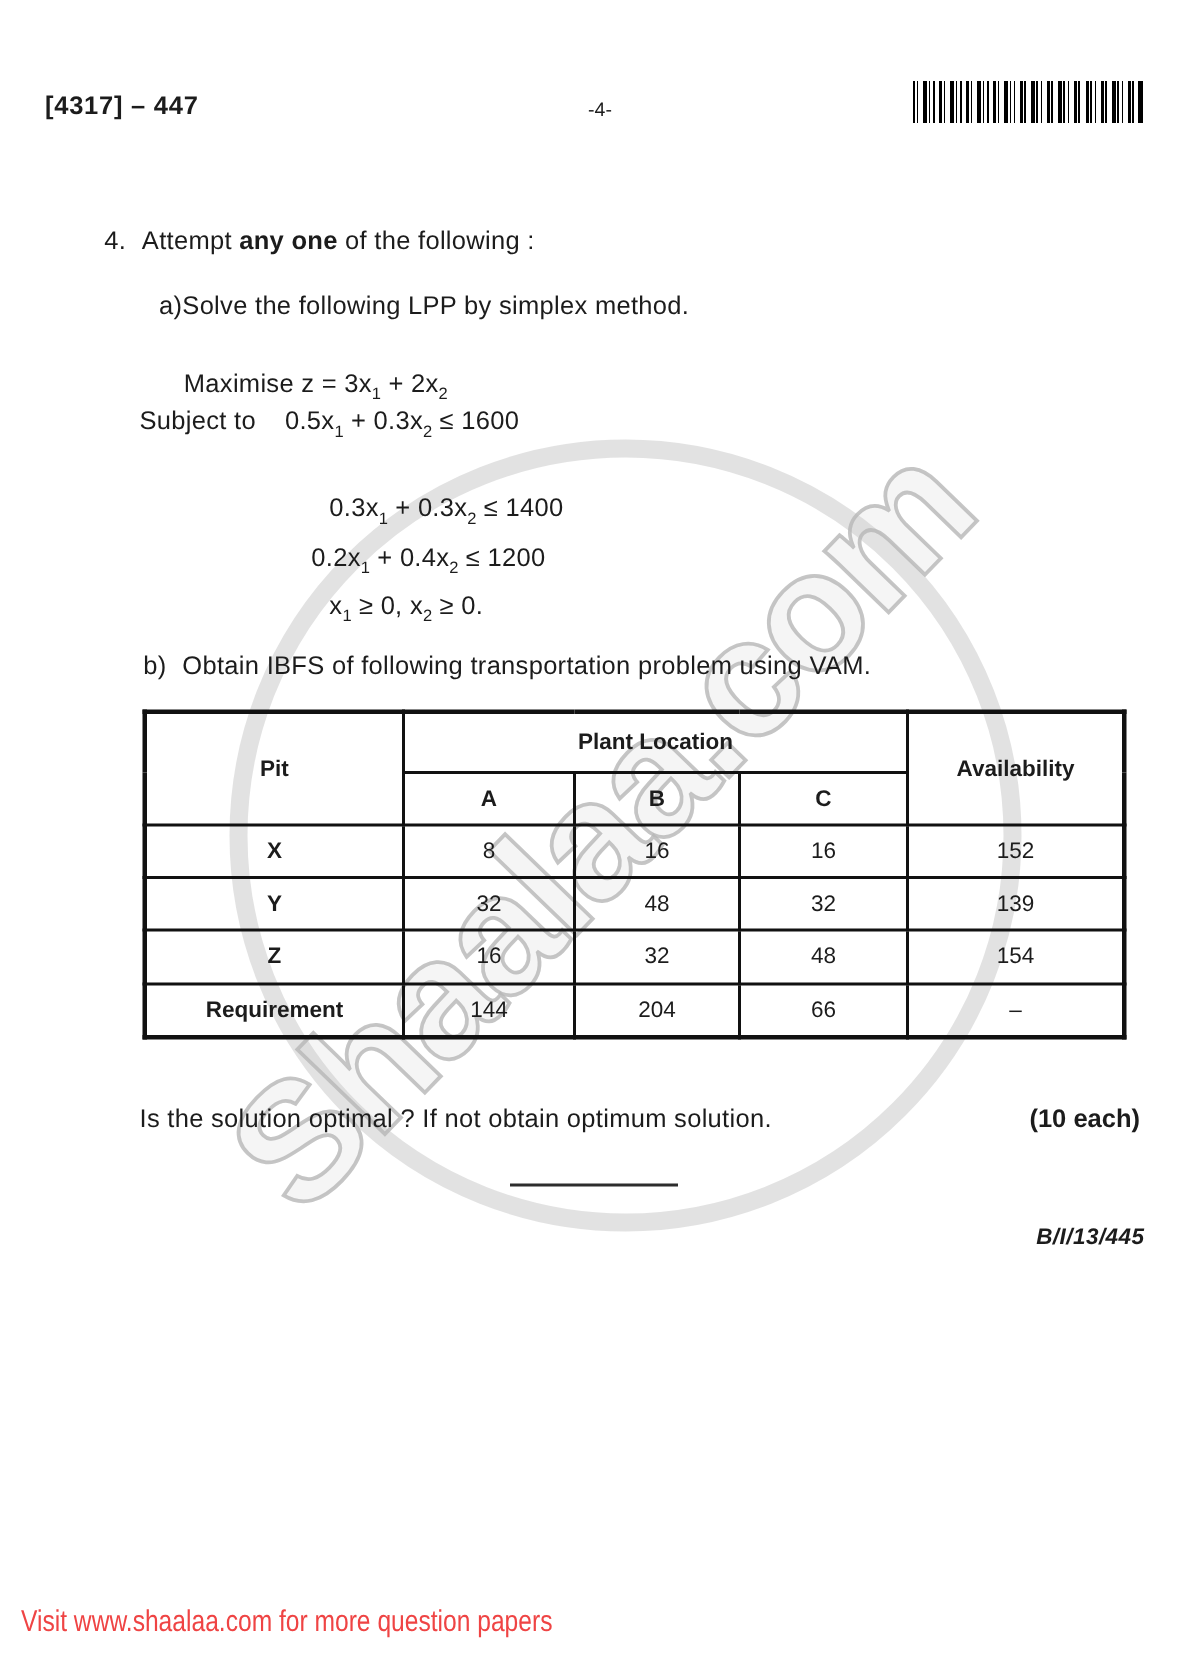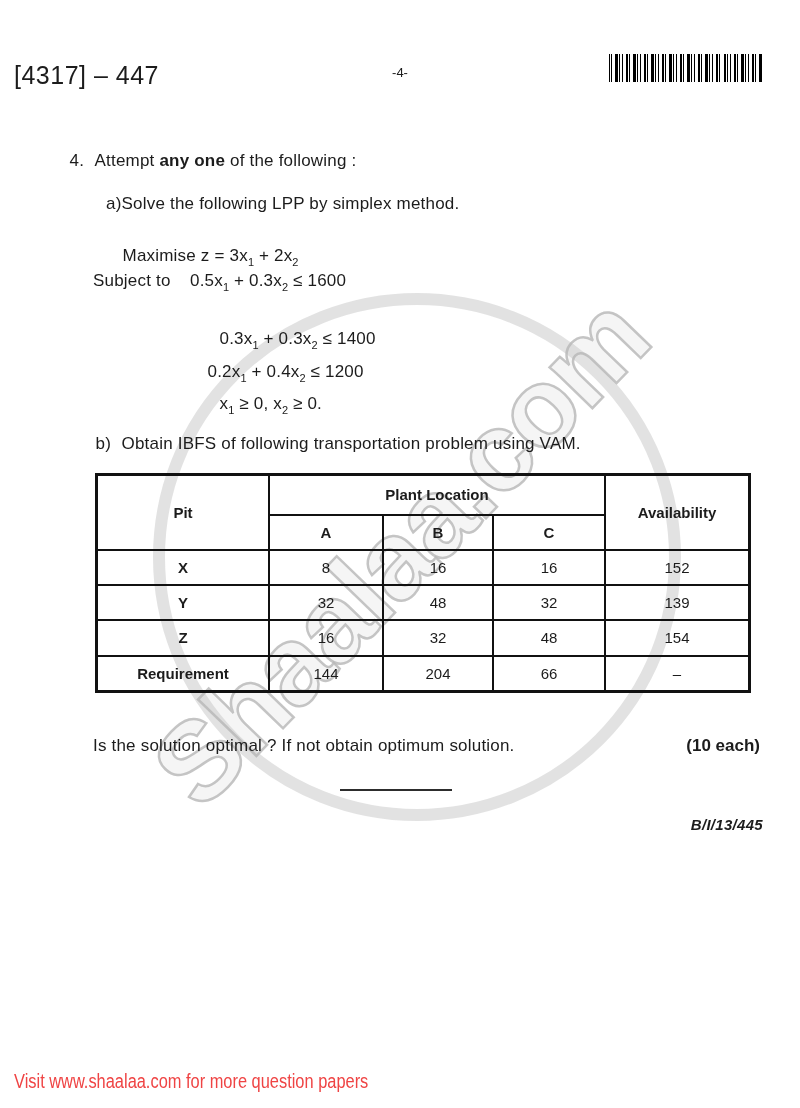--- a/index.html
+++ b/index.html
@@ -10,7 +10,7 @@
   .abs{position:absolute;}
   .nowrap{white-space:pre;}
   
-  .exam-code{left:14px;top:61px;font-size:25px;font-weight:normal;letter-spacing:.5px;}
+  .exam-code{left:30px;top:61px;font-size:17px;font-weight:bold;letter-spacing:.5px;}
   .page-num{left:50%;top:65px;transform:translateX(-50%);font-size:13px;}
   .barcode{
     left:608px;top:54px;width:154px;height:28px;

